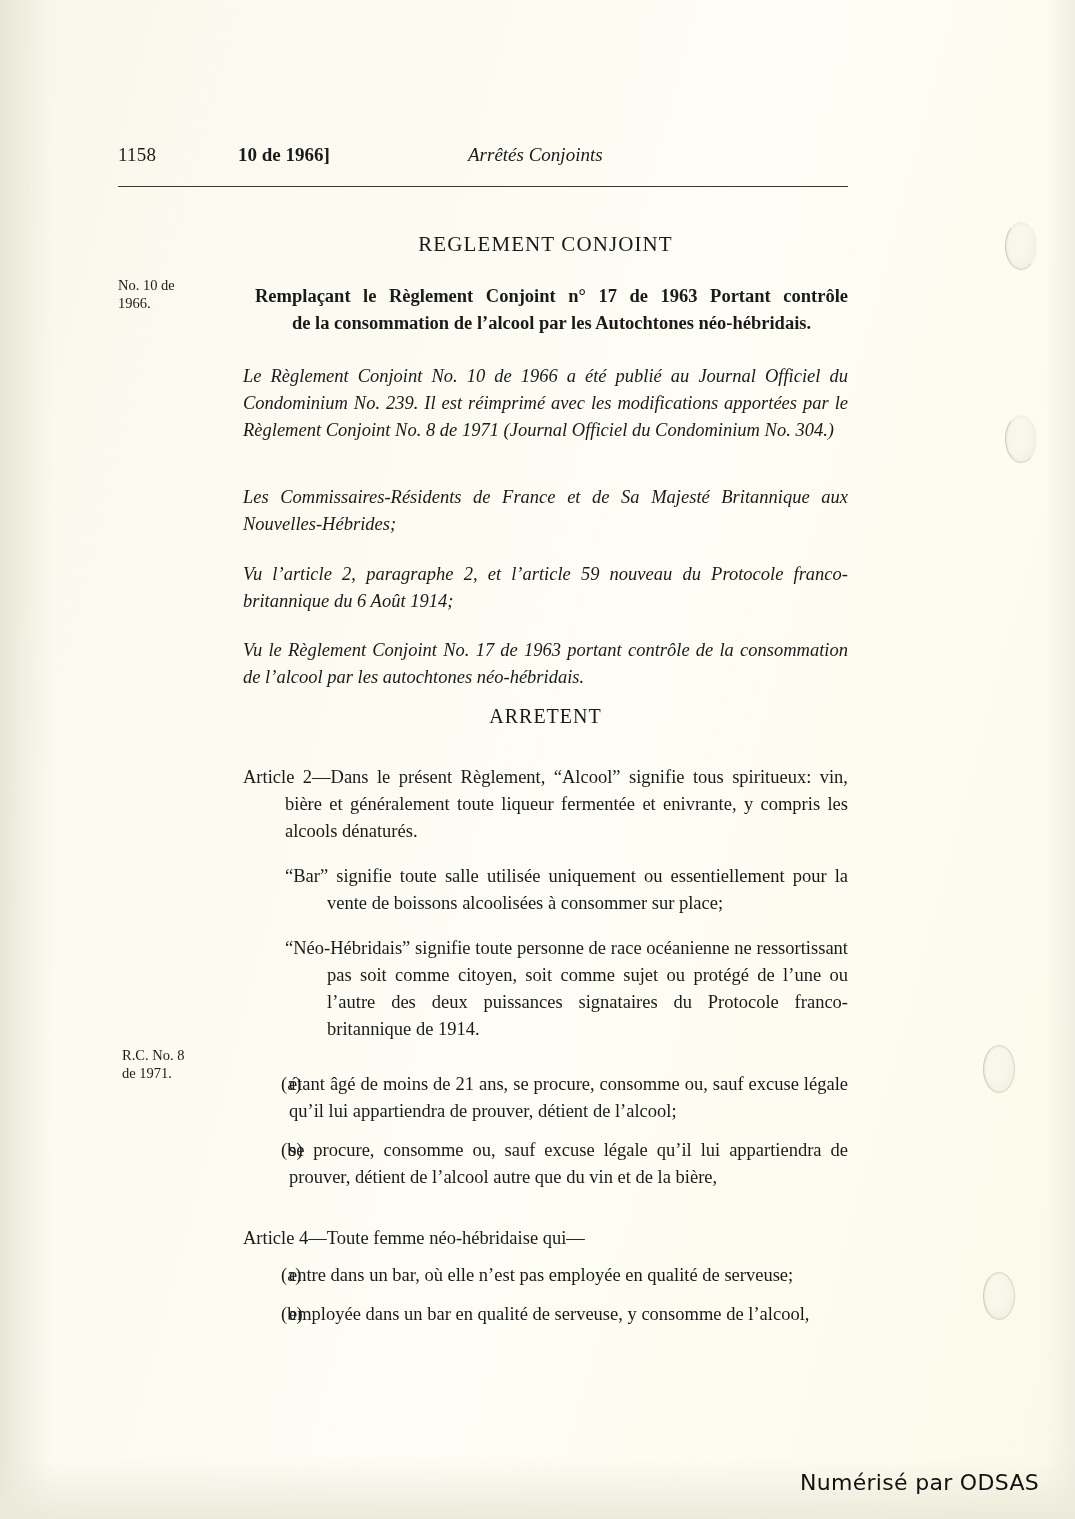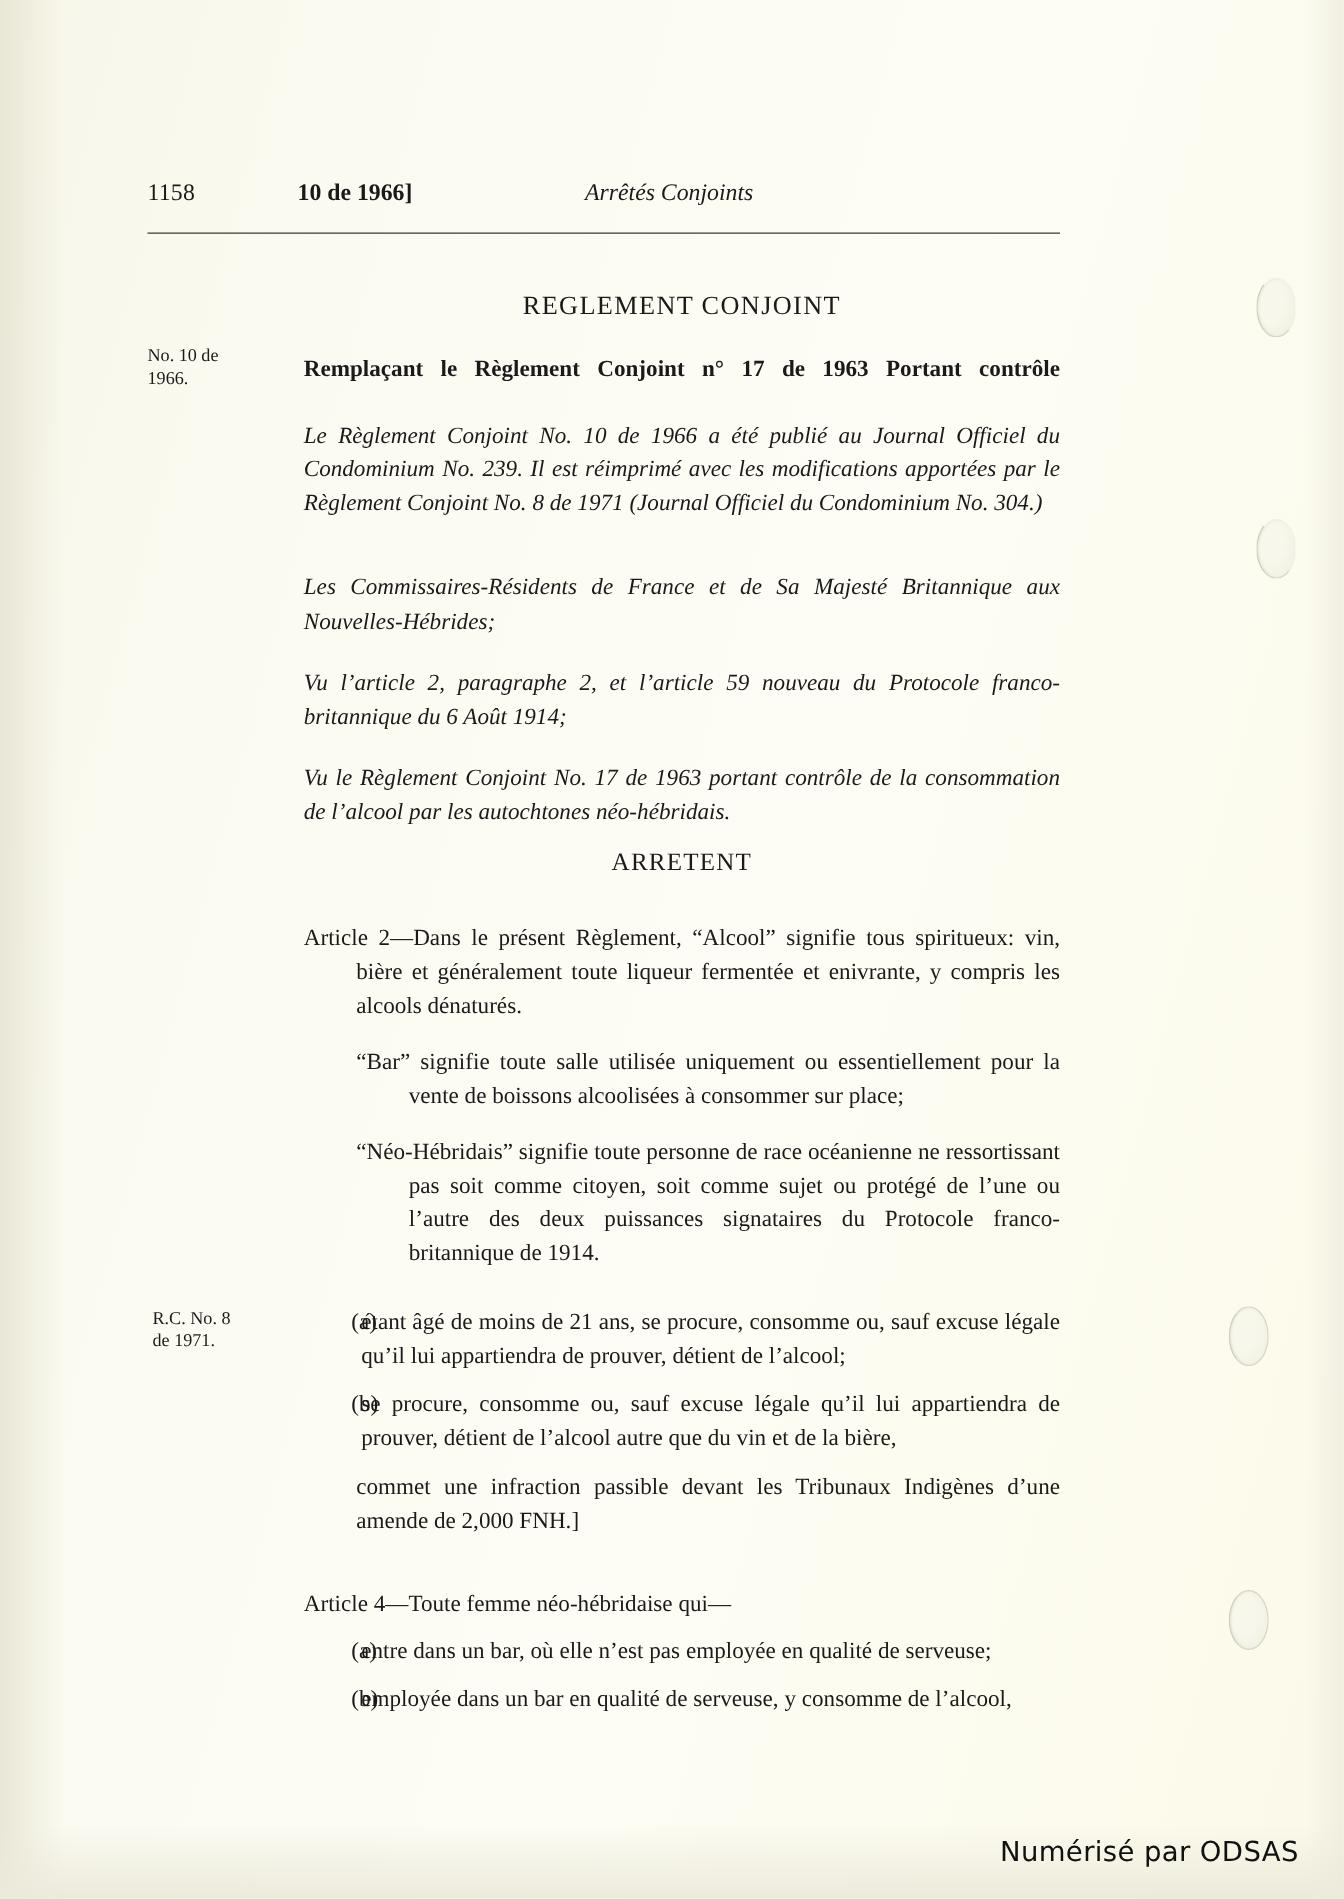--- a/index.html
+++ b/index.html
@@ -120,7 +120,7 @@
     font-size: 18.5px;
     text-align: center;
     line-height: 1.45;
-    margin: 0 0 26px 0;
+    margin: 0 0 26px 12px;
   }
   .subtitle .l1 { display: block; text-align: justify; text-align-last: justify; }
   .subtitle .l2 { display: block; }

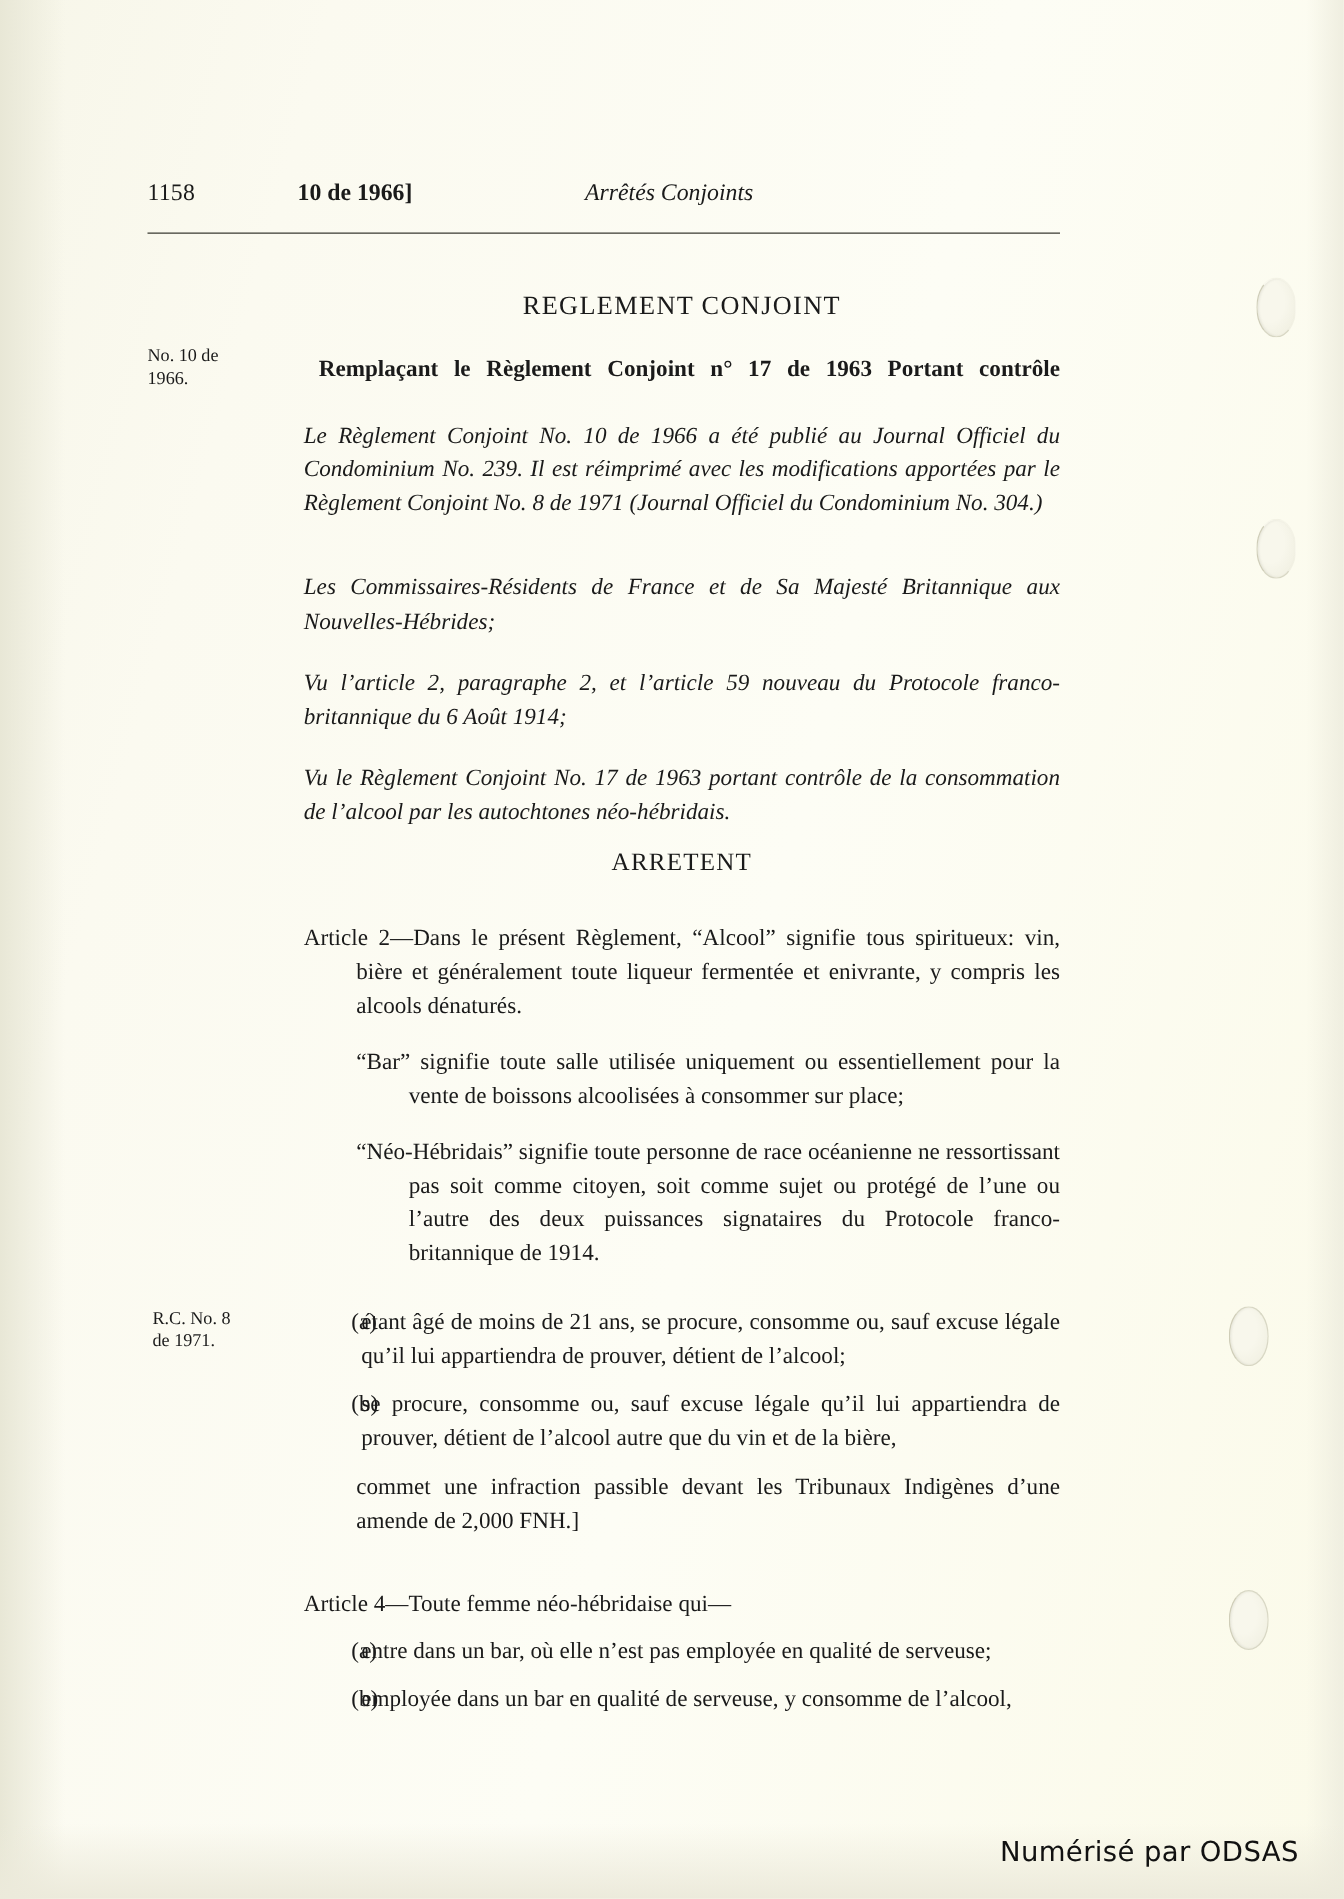--- a/index.html
+++ b/index.html
@@ -218,6 +218,7 @@
 
     <div class="subtitle">
       <span class="l1">Remplaçant le Règlement Conjoint n° 17 de 1963 Portant contrôle</span>
+      <span class="l2">de la consommation de l’alcool par les Autochtones néo-hébridais.</span>
     </div>
 
     <p class="ital-block">Le Règlement Conjoint No. 10 de 1966 a été publié au Journal Officiel du Condominium No. 239. Il est réimprimé avec les modifications apportées par le Règlement Conjoint No. 8 de 1971 (Journal Officiel du Condominium No. 304.)</p>

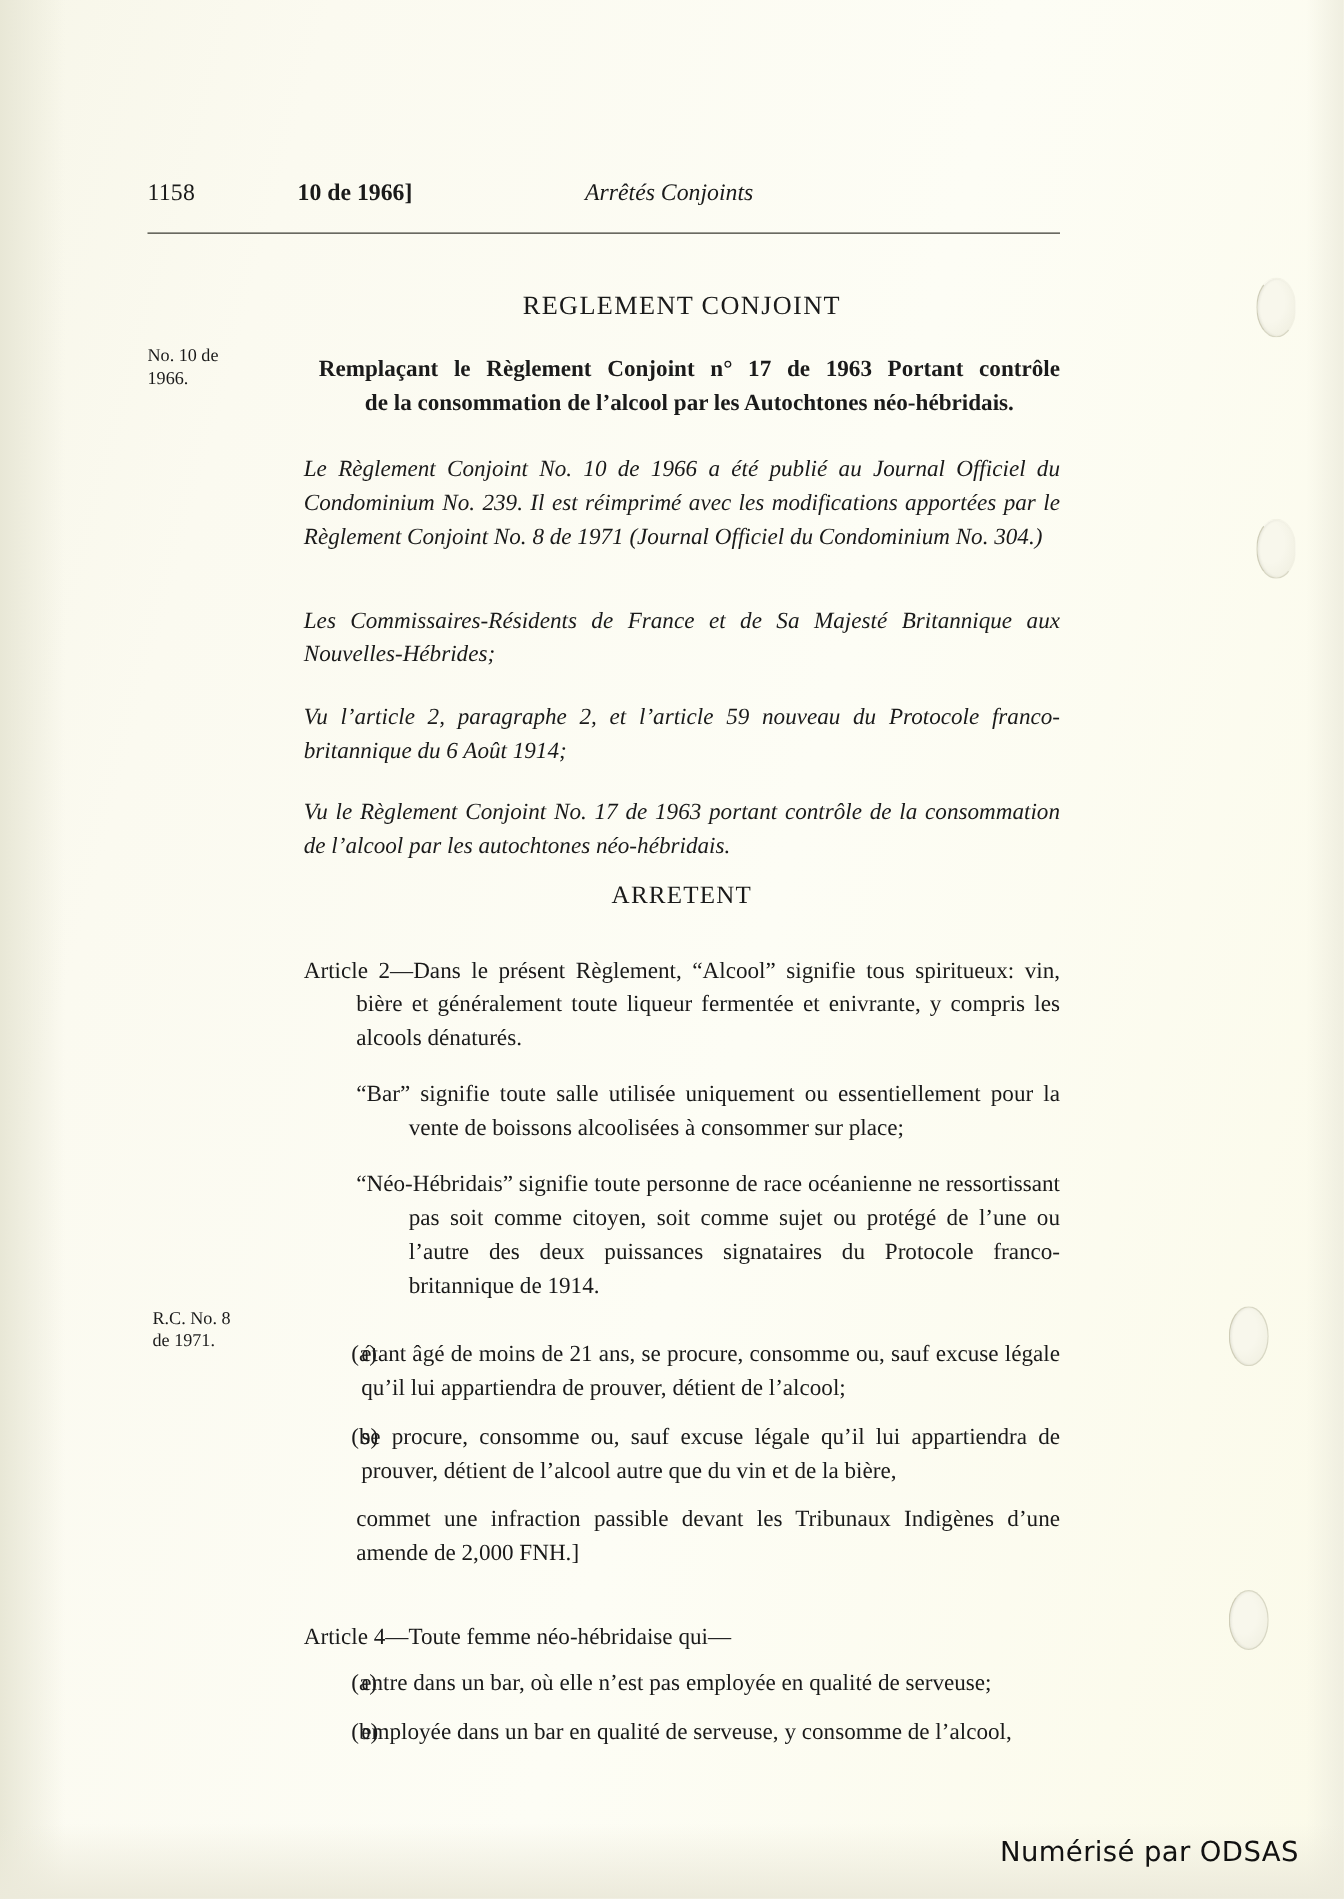--- a/index.html
+++ b/index.html
@@ -252,7 +252,6 @@
       <div class="txt">se procure, consomme ou, sauf excuse légale qu’il lui appartiendra de prouver, détient de l’alcool autre que du vin et de la bière,</div>
     </div>
 
-    <p class="para plain-indent">commet une infraction passible devant les Tribunaux Indigènes d’une amende de 2,000 FNH.]</p>
 
     <div class="gap-m"></div>
 

